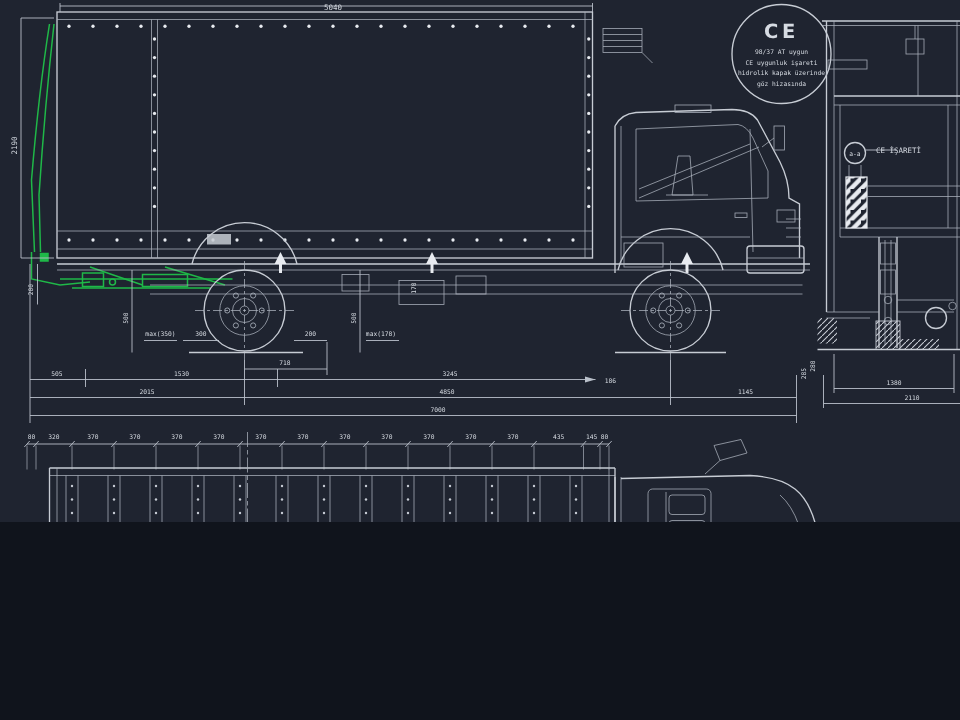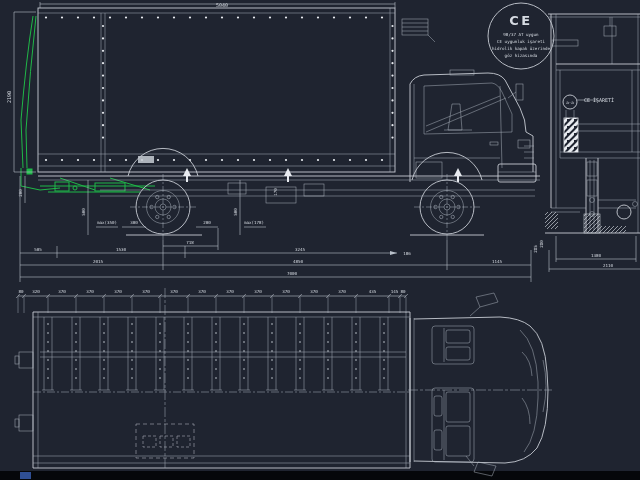--- a/index.html
+++ b/index.html
@@ -3,7 +3,7 @@
 <meta charset="utf-8">
 <style>
   html,body{margin:0;padding:0;background:#10141c;}
-  #stage{width:640px;height:480px;position:relative;overflow:hidden;background:#1f2430;}
+  #stage{width:640px;height:348px;position:relative;overflow:hidden;background:#1f2430;}
   svg{display:block}
   .ln{stroke:#c7ccd4;stroke-width:.9;fill:none}
   .thin{stroke:#aeb5c0;stroke-width:.55;fill:none;opacity:.9}

